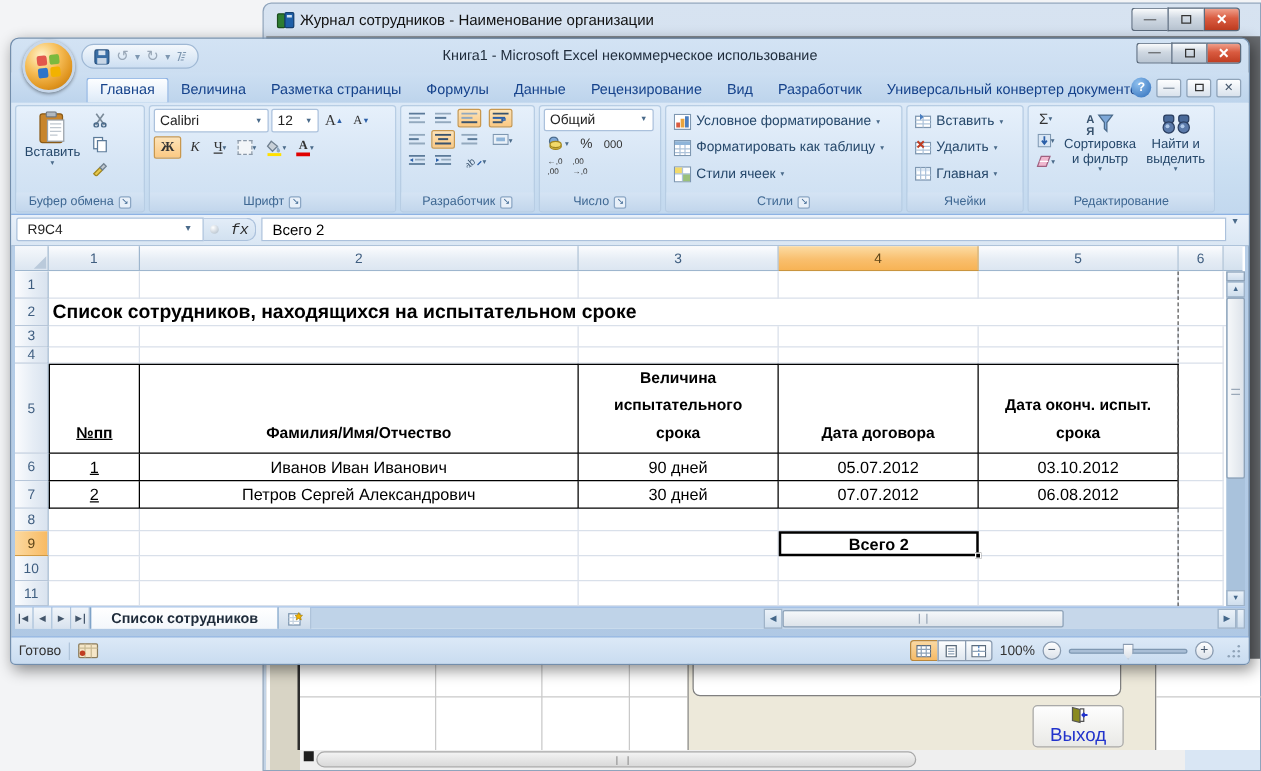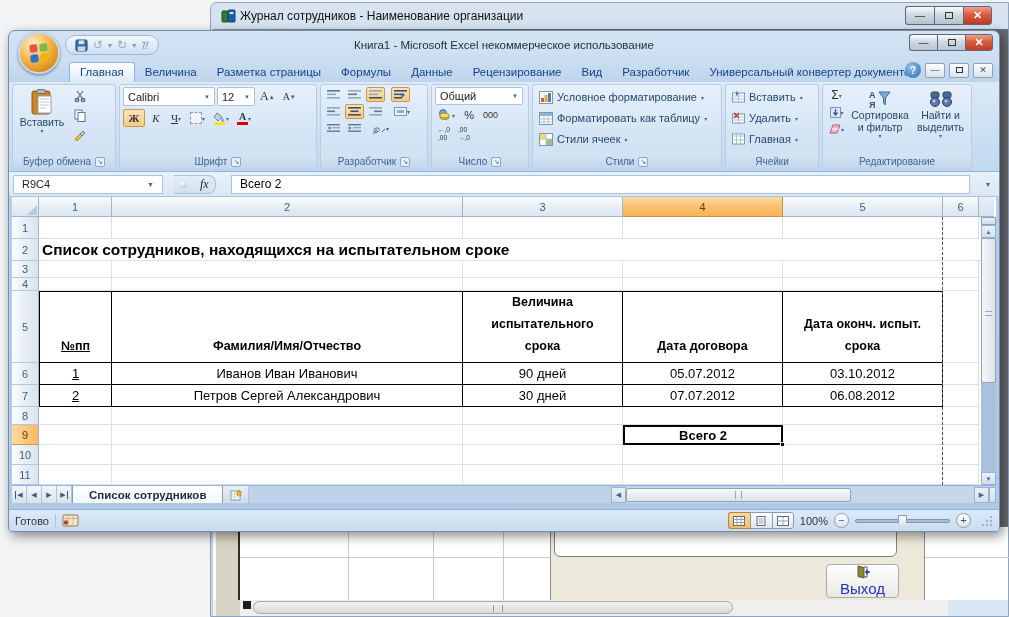--- a/index.html
+++ b/index.html
@@ -72,7 +72,7 @@
   .twoline{font-size:6.5px;line-height:1.1;color:#333;text-align:left;white-space:pre-line;}
 
   
-  .xl-formula{height:25px;background:linear-gradient(#E9F1FA,#DAE7F4);display:flex;align-items:center;padding:2px 4px;gap:11px;border-bottom:1px solid #AEC3DA;}
+  .xl-formula{height:25px;background:linear-gradient(#E9F1FA,#DAE7F4);display:flex;align-items:flex-start;padding:2px 4px;gap:0;border-bottom:1px solid #AEC3DA;}
   .namebox{width:150px;height:19px;background:#fff;border:1px solid #ABC1DC;border-radius:2px 0 0 2px;display:flex;align-items:center;font-size:11px;color:#222;padding:0 8px;}
   .namebox .arr{margin-left:auto;font-size:7px;color:#4A6A8A;}
   .fx-zone{width:42px;height:19px;background:linear-gradient(#E3EDF8,#D2E1F0);border:1px solid #ABC1DC;border-left:none;display:flex;align-items:center;justify-content:space-around;border-radius:0 8px 8px 0;}

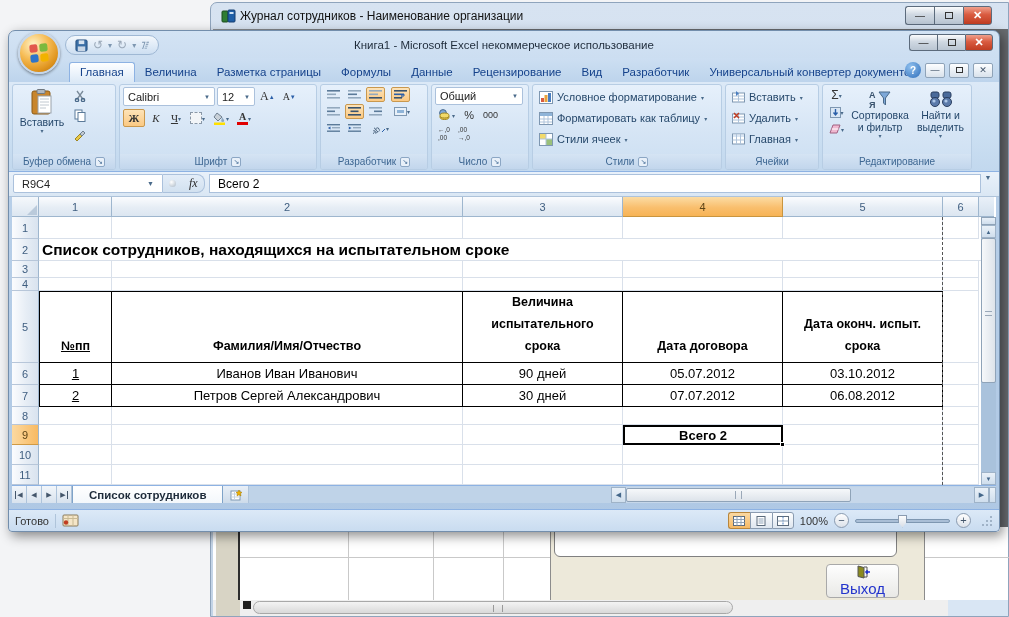--- a/index.html
+++ b/index.html
@@ -77,7 +77,7 @@
   .namebox .arr{margin-left:auto;font-size:7px;color:#4A6A8A;}
   .fx-zone{width:42px;height:19px;background:linear-gradient(#E3EDF8,#D2E1F0);border:1px solid #ABC1DC;border-left:none;display:flex;align-items:center;justify-content:space-around;border-radius:0 8px 8px 0;}
   .fx-dot{width:7px;height:7px;border-radius:50%;background:radial-gradient(circle at 35% 30%,#fff,#AAB8C6);}
-  .fx{font-family:Liberation Serif, serif;font-style:italic;font-size:12px;color:#2A2A2A;}
+  .fx{font-family:Liberation Mono, monospace;font-style:italic;font-size:12px;color:#2A2A2A;}
   .fbar{flex:1;height:19px;background:#fff;border:1px solid #ABC1DC;margin-left:4px;display:flex;align-items:center;font-size:12px;color:#000;padding:0 8px;}
   .fexp{width:14px;font-size:7px;color:#4A6A8A;text-align:center;}
 

